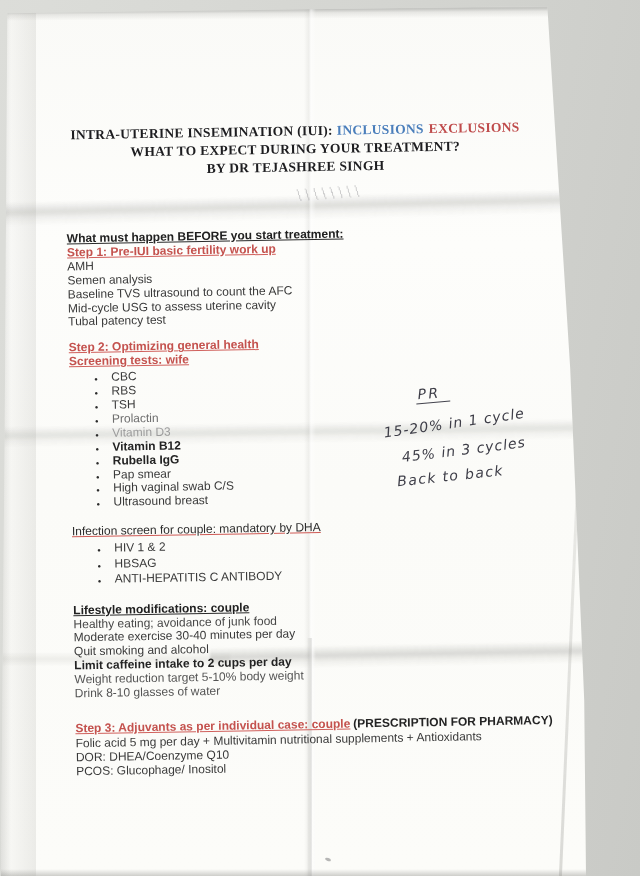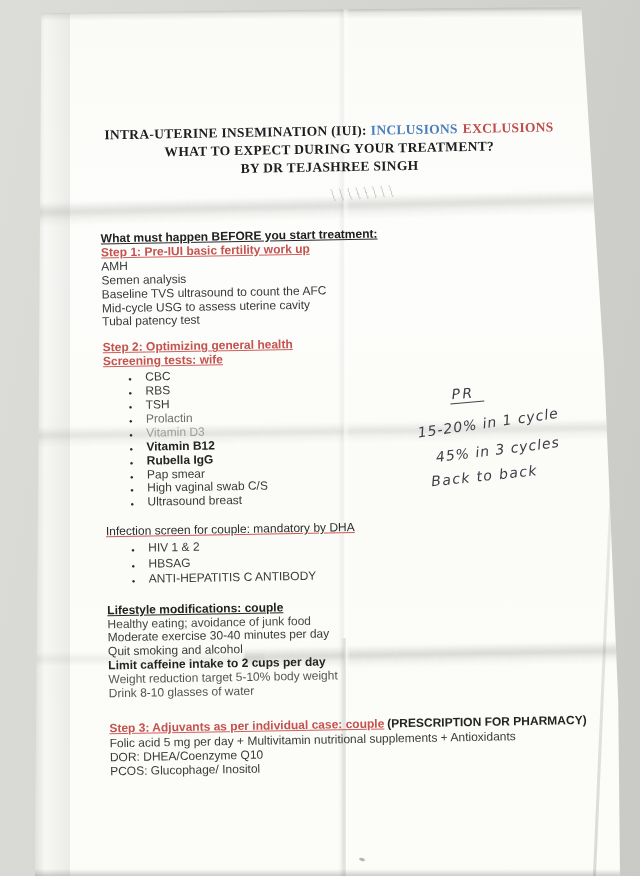--- a/index.html
+++ b/index.html
@@ -8,7 +8,7 @@
     background:linear-gradient(100deg,#dcddd9 0%,#d2d3cf 60%,#c9cac6 100%);
     font-family:"Liberation Sans",sans-serif;
   }
-  .scan{position:relative;width:586px;height:876px;margin-left:34px;}
+  .scan{position:relative;width:586px;height:876px;}
   .paper{
     position:absolute;inset:0;
     background:linear-gradient(180deg,#fafaf7 0%,#fdfdfb 28%,#fbfbf8 55%,#fcfcf9 100%);

